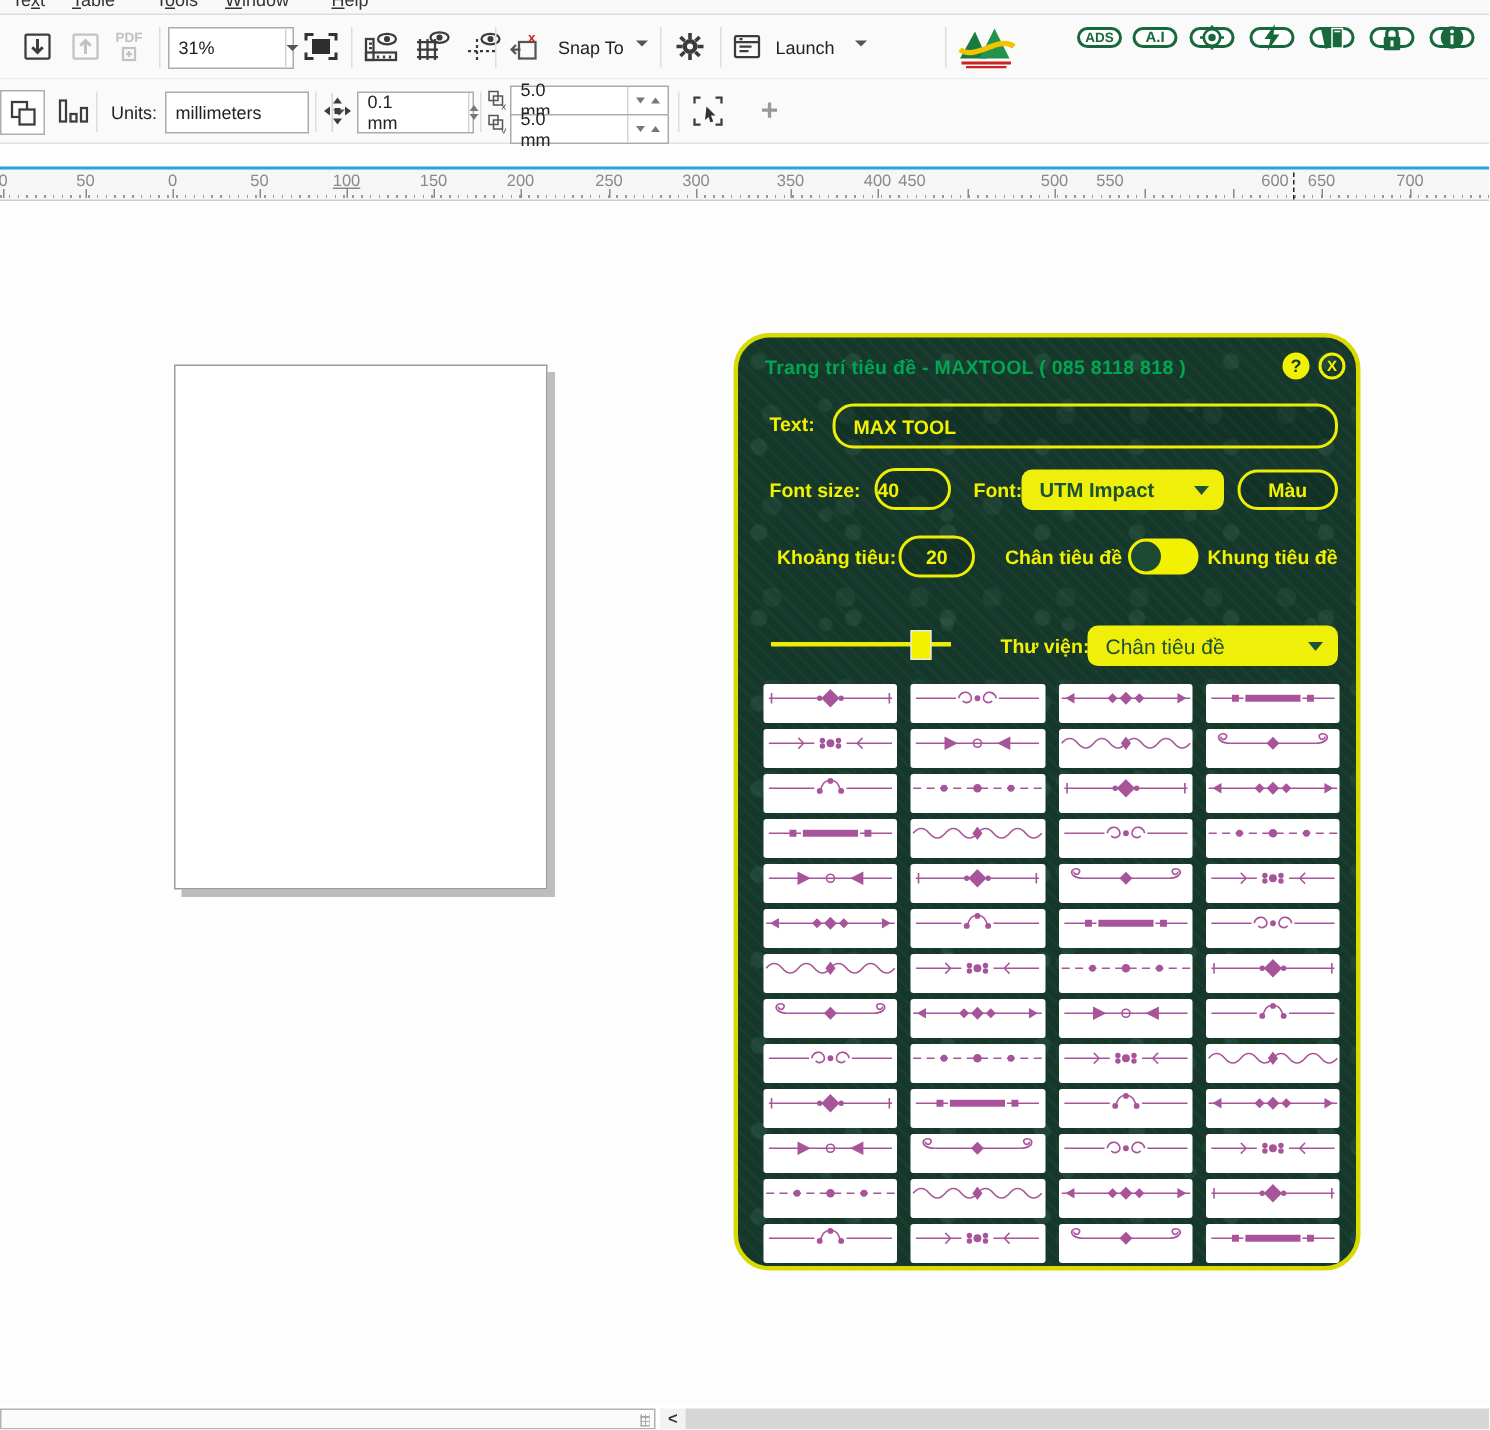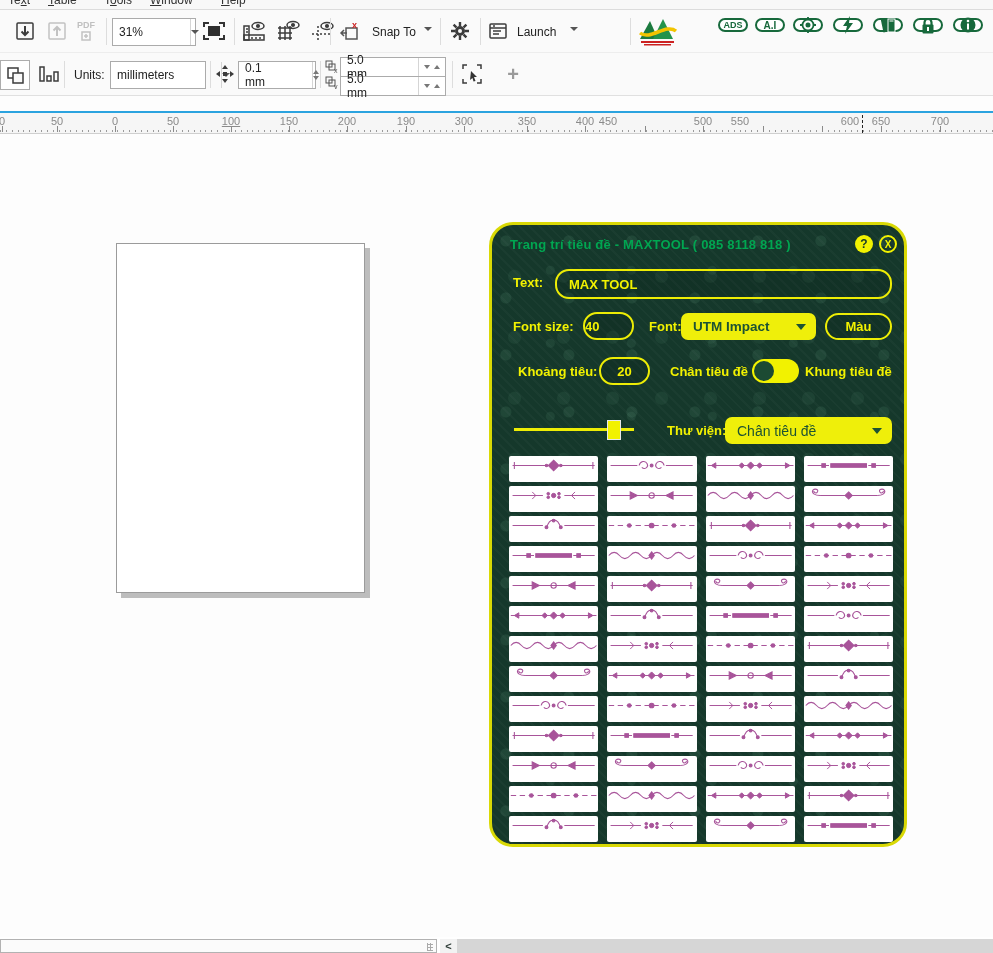--- a/index.html
+++ b/index.html
@@ -392,7 +392,7 @@
       <i class="ruler-tick" style="left: 289px;"></i>
       <span class="ruler-num" style="left: 347px;">200</span>
       <i class="ruler-tick" style="left: 347px;"></i>
-      <span class="ruler-num" style="left: 406px;">190</span>
+      <span class="ruler-num" style="left: 406px;">250</span>
       <i class="ruler-tick" style="left: 406px;"></i>
       <span class="ruler-num" style="left: 464px;">300</span>
       <i class="ruler-tick" style="left: 464px;"></i>

